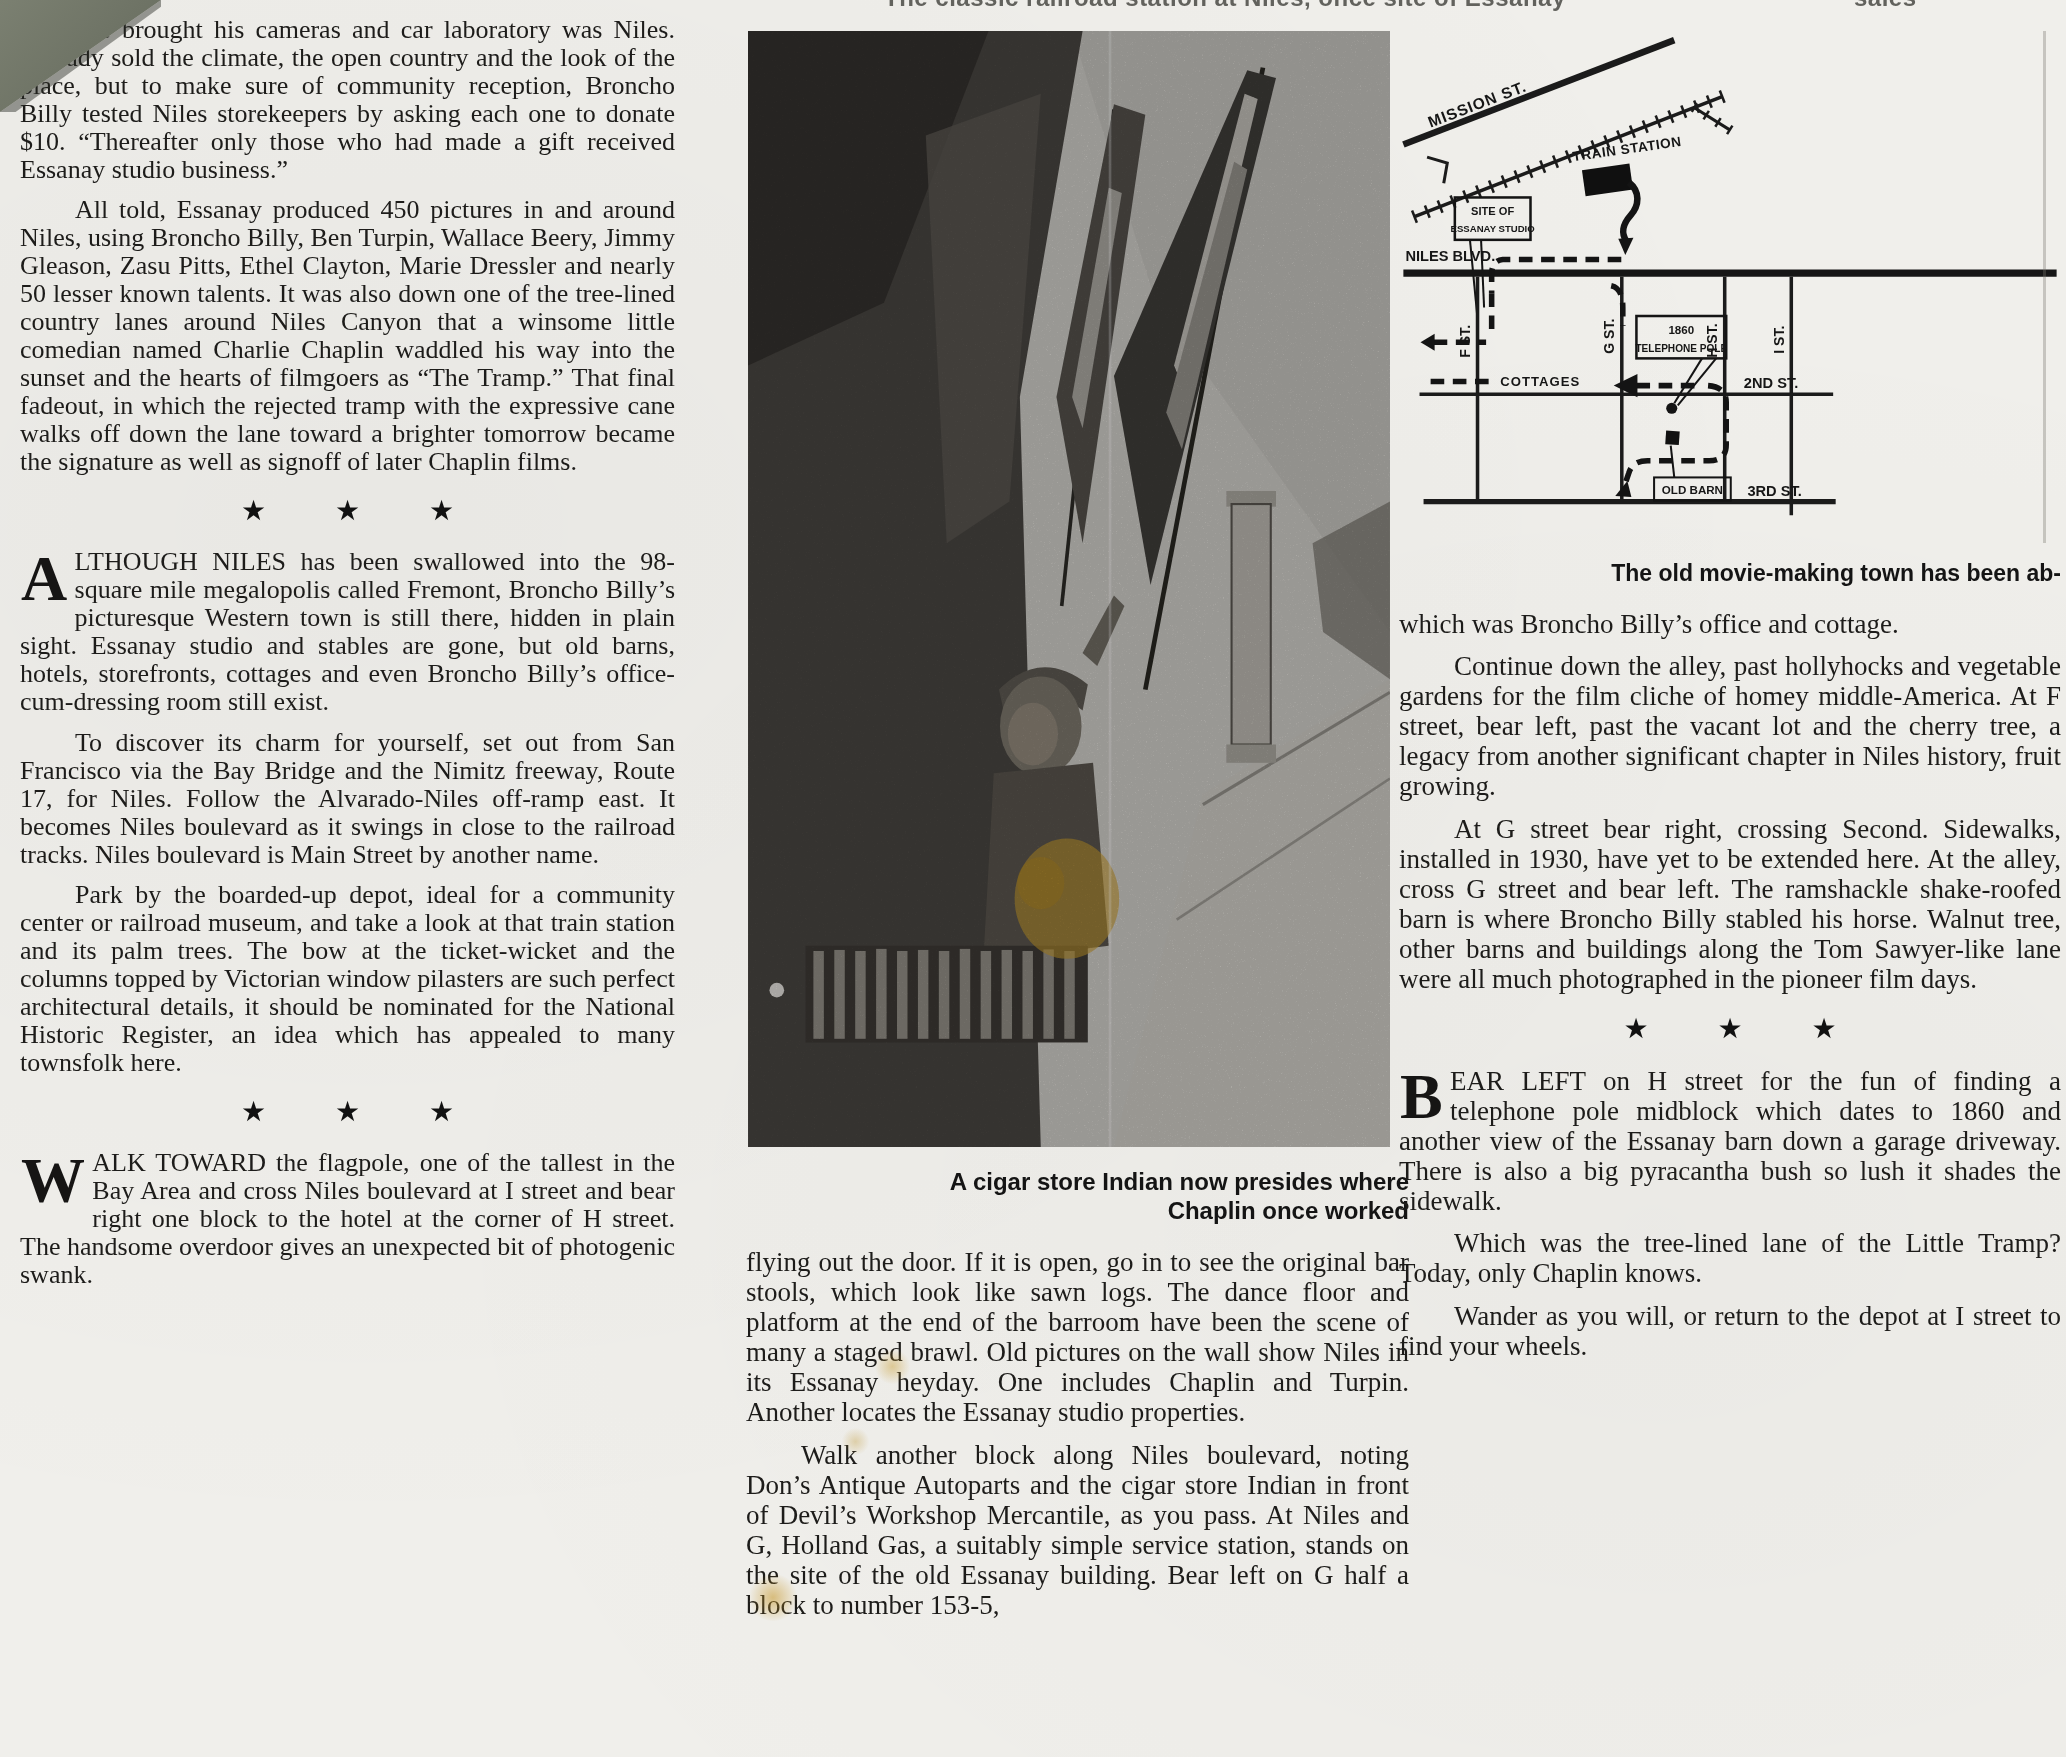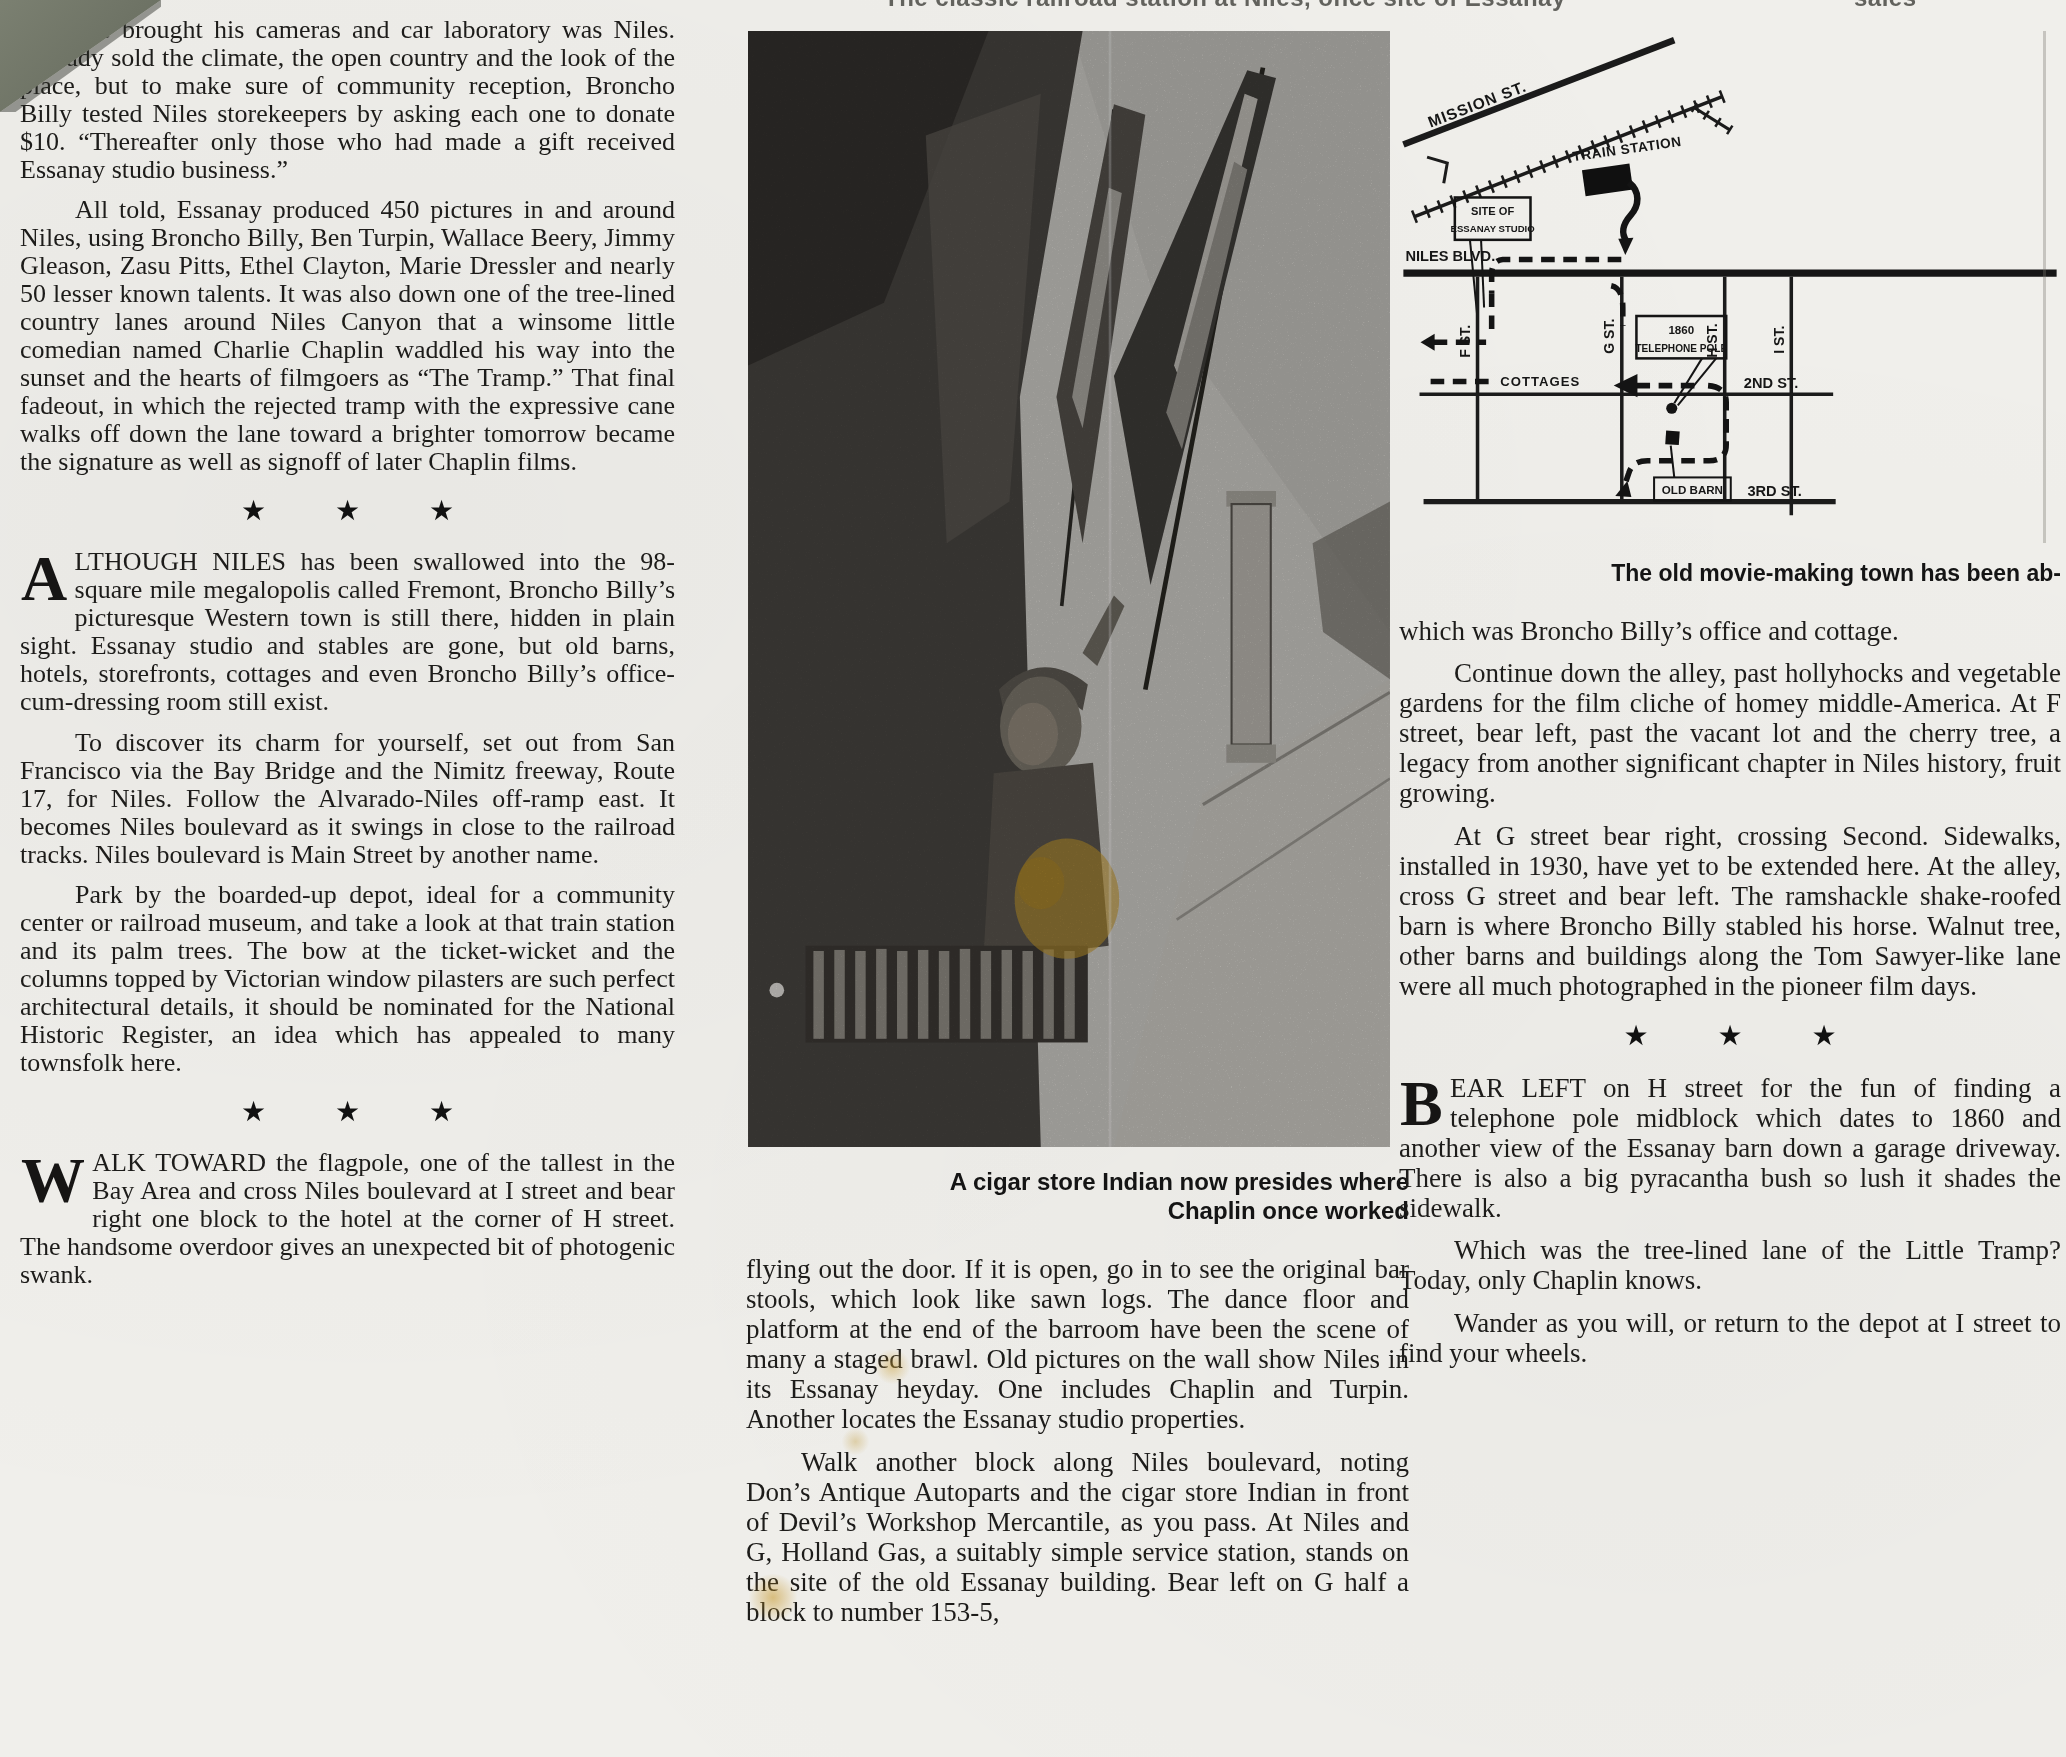--- a/index.html
+++ b/index.html
@@ -53,7 +53,7 @@
   }
   .caption .cl{display:block;}
   .map-caption{margin-top:13.6px;font-size:23px;line-height:28px;}
-  .after-caption{margin-top:29px;}
+  .after-caption{margin-top:22px;}
 
   
   .stain{position:absolute;border-radius:50%;pointer-events:none;}

